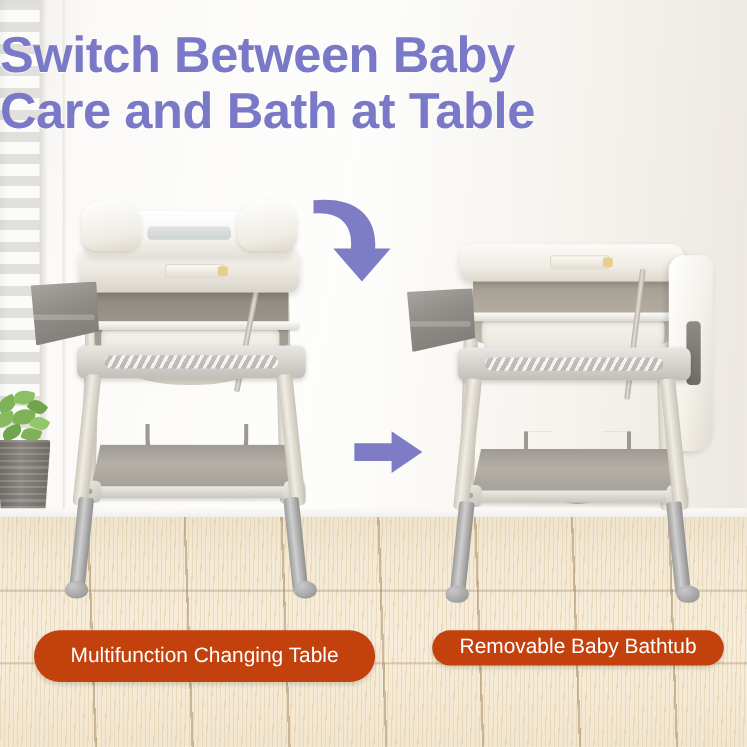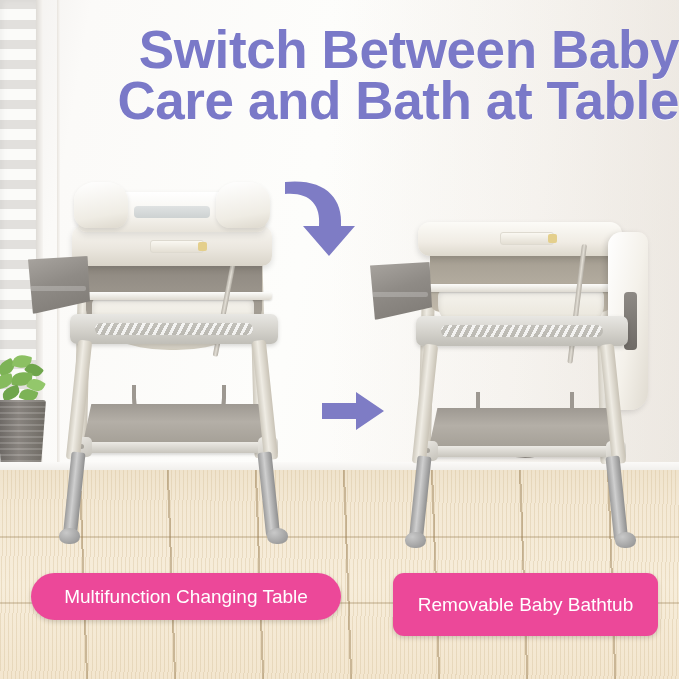--- a/index.html
+++ b/index.html
@@ -79,10 +79,10 @@
   
   .title{
     position:absolute;left:0;top:24px;width:679px;
-    text-align:right;
+    text-align:left;
     color:#7a79c8;
     font-weight:bold;
-    font-size:53px;line-height:51px;
+    font-size:46px;line-height:51px;
     letter-spacing:-0.4px;
     text-shadow:0 1px 0 rgba(255,255,255,.8);
   }

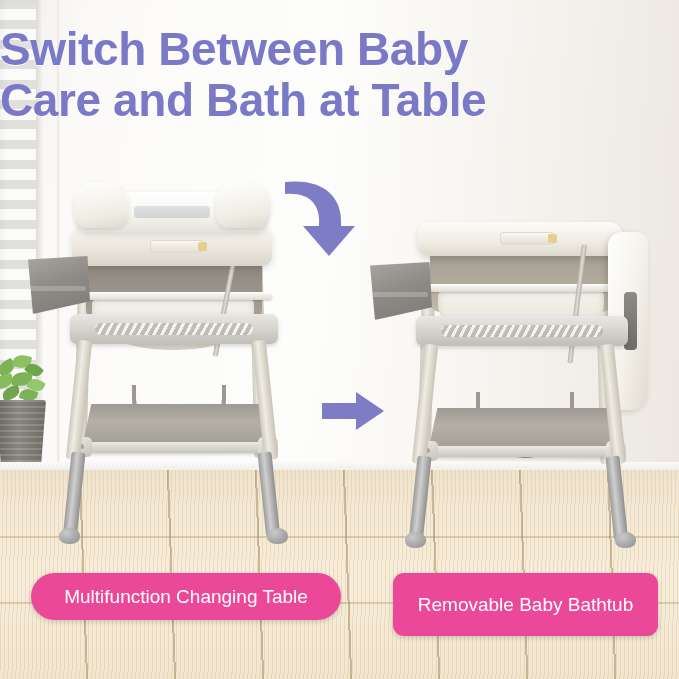--- a/index.html
+++ b/index.html
@@ -91,7 +91,7 @@
   
   .pill{
     position:absolute;
-    background:#ec4899;
+    background:#c2410c;
     color:#ffffff;
     border-radius:26px;
     font-size:19px;

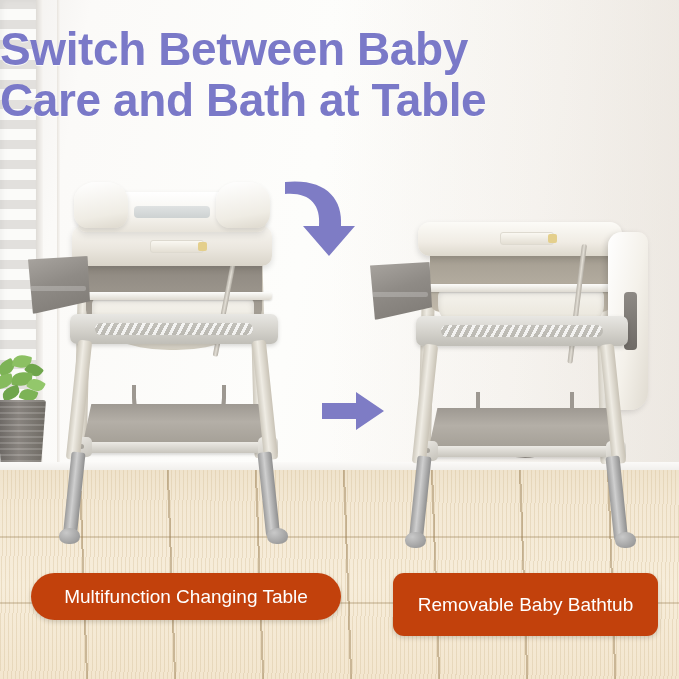--- a/index.html
+++ b/index.html
@@ -100,7 +100,7 @@
     white-space:nowrap;
   }
   #pill-left{left:31px;top:573px;width:310px;height:47px;}
-  #pill-right{left:393px;top:573px;width:265px;height:63px;border-radius:11px;}
+  #pill-right{left:393px;top:573px;width:265px;height:32px;}
 
   
   .arrow-curved{position:absolute;left:281px;top:172px;width:84px;height:86px;}

